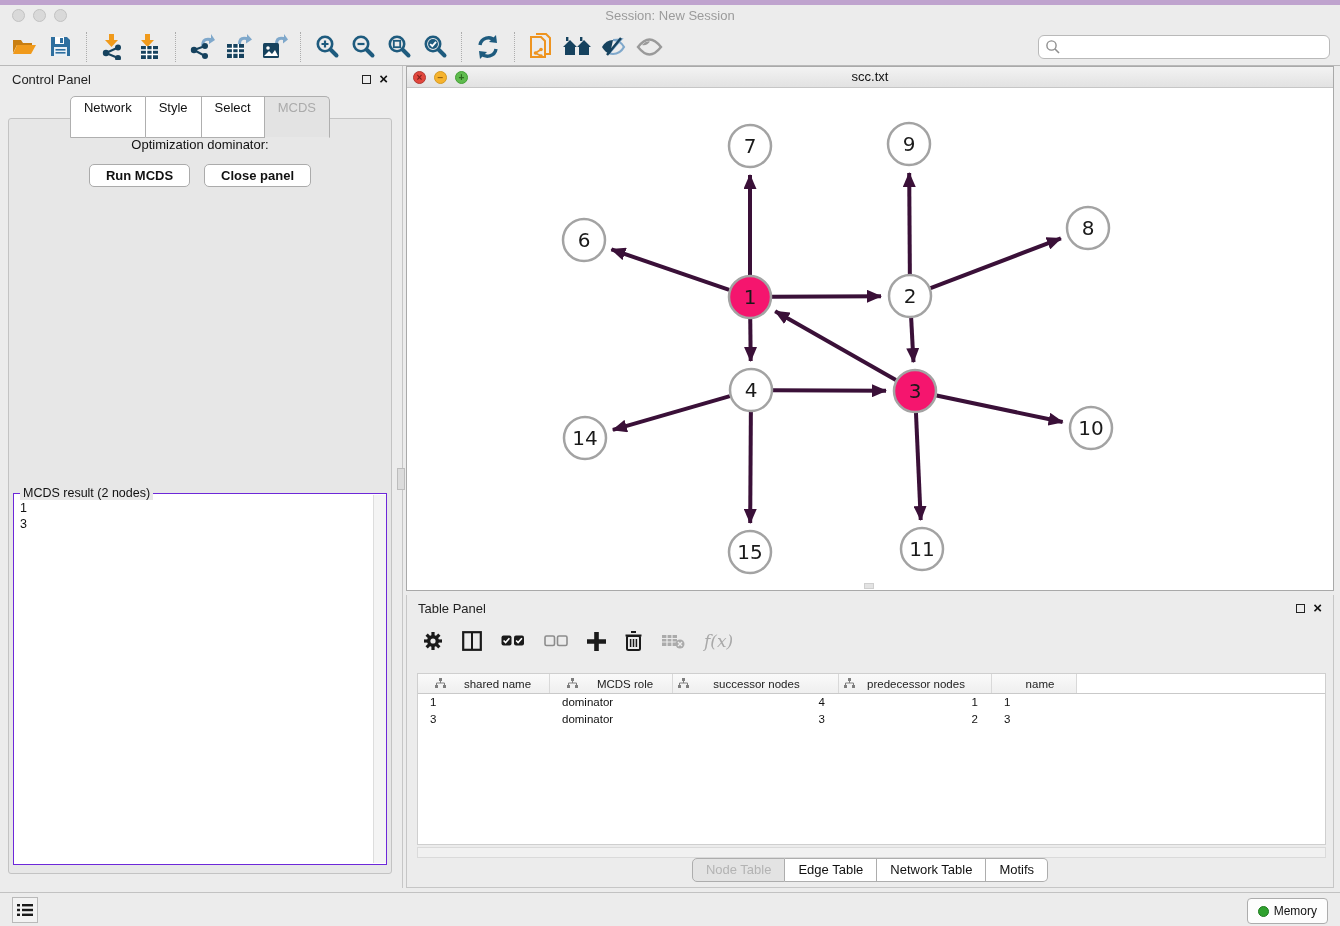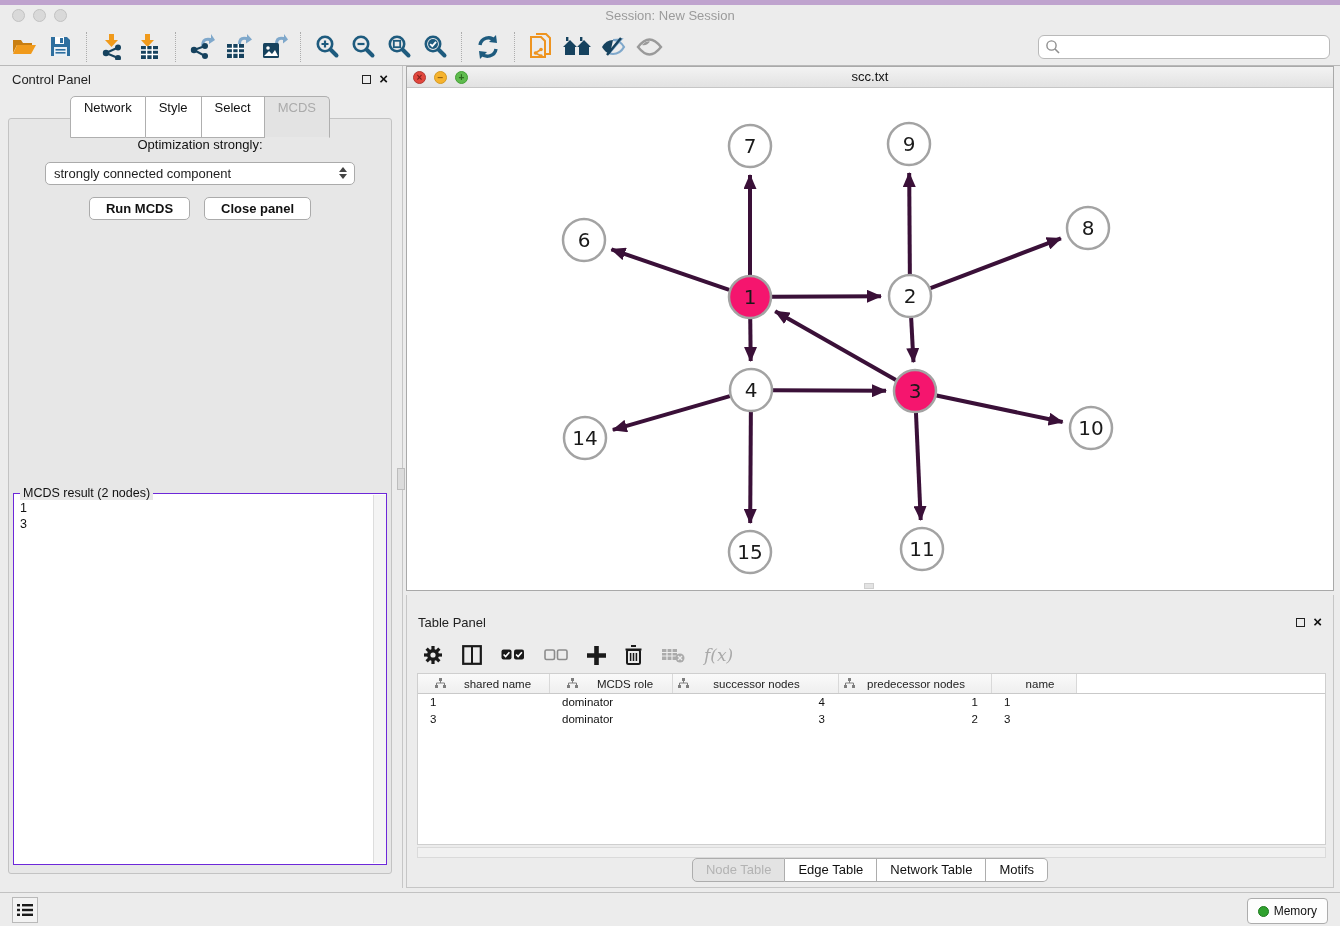--- a/index.html
+++ b/index.html
@@ -272,7 +272,7 @@
     <span class="tab selected">MCDS</span>
   </div>
   <div class="cp-content">
-    <div class="opt-label">Optimization strongly:</div>
+    <div class="opt-label">Optimization dominator:</div>
     <div class="criterion-select">
       <span>strongly connected component</span>
       <span class="stepper">

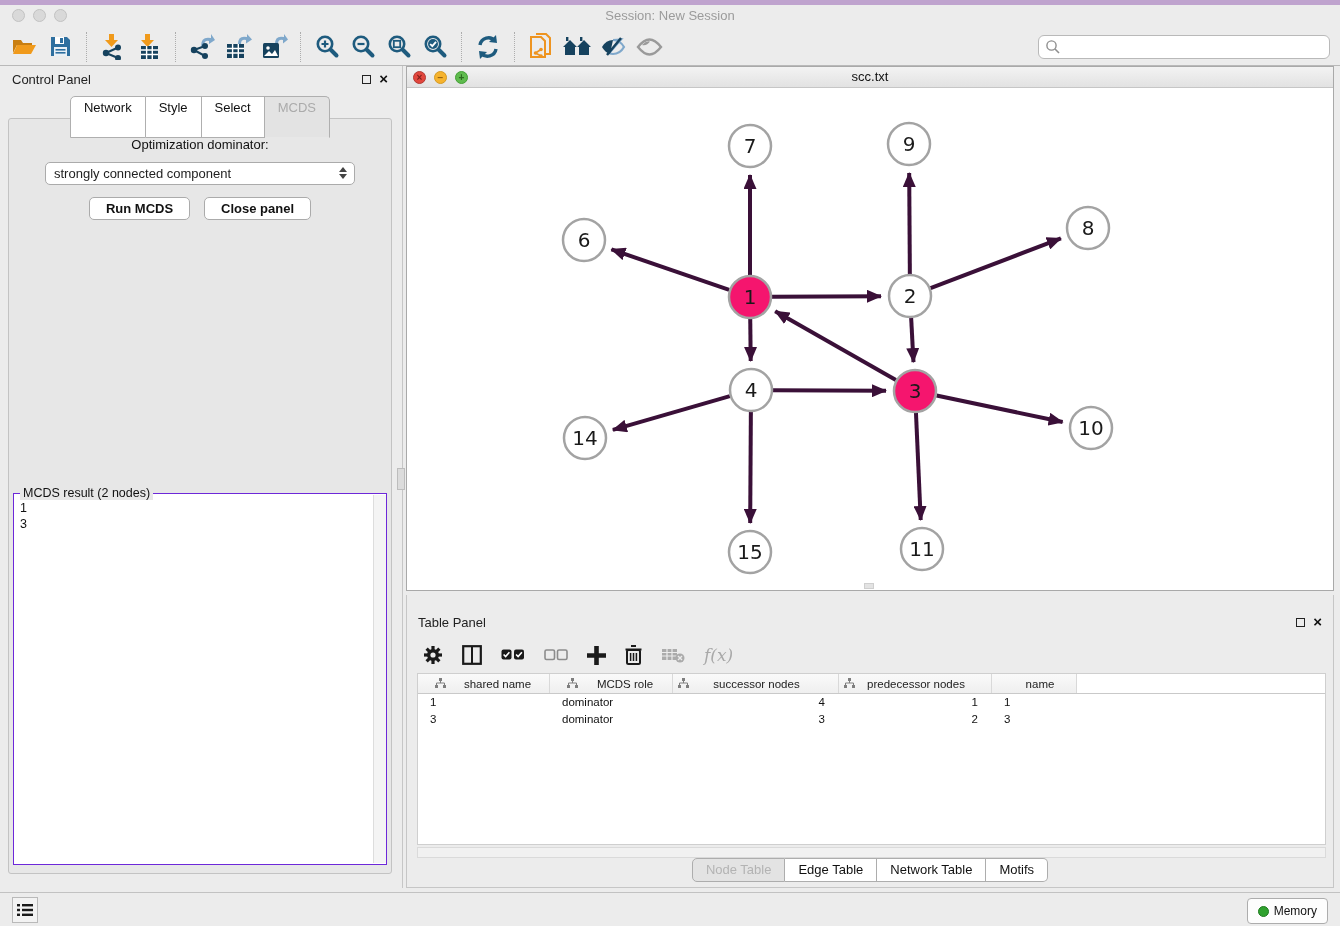--- a/index.html
+++ b/index.html
@@ -273,13 +273,6 @@
   </div>
   <div class="cp-content">
     <div class="opt-label">Optimization dominator:</div>
-    <div class="criterion-select">
-      <span>strongly connected component</span>
-      <span class="stepper">
-          <i class="up"></i>
-          <i class="down"></i>
-        </span>
-    </div>
     <div class="cp-buttons">
       <button>Run MCDS</button>
       <button>Close panel</button>

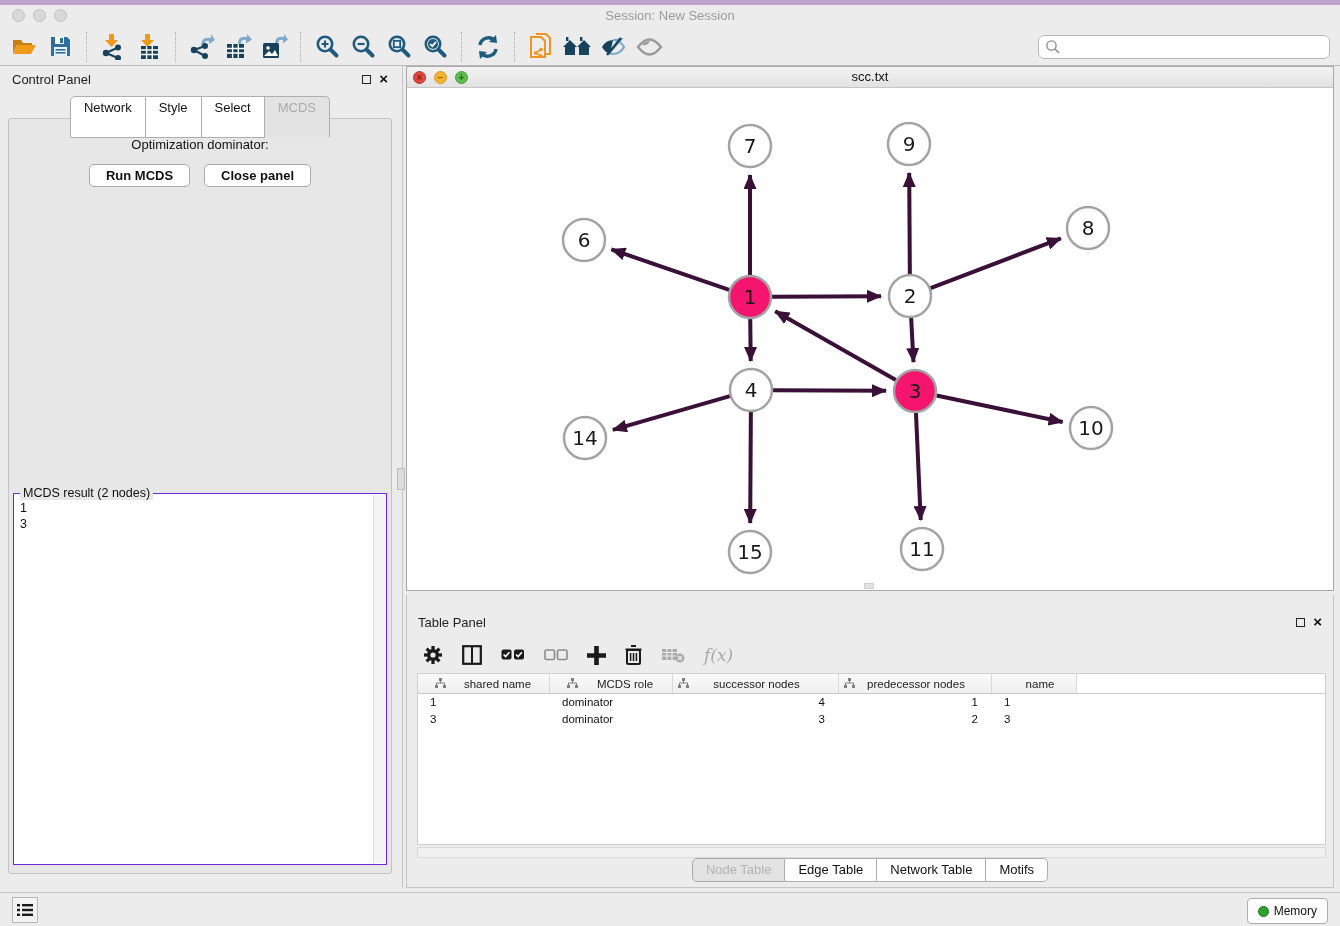--- a/index.html
+++ b/index.html
@@ -73,7 +73,7 @@
   
   .table-panel { position:absolute; left:406px; top:595px; width:928px; height:293px; background:#ECECEC;
                  border:1px solid #C6C6C6; border-top:none; }
-  .tp-header { height:26px; display:flex; align-items:center; padding:0 11px;margin-top:14px; }
+  .tp-header { height:26px; display:flex; align-items:center; padding:0 11px; }
   .tp-toolbar { height:40px; display:flex; align-items:center; gap:19px; padding-left:16px; }
   .tp-toolbar .ticon { display:flex; align-items:center; justify-content:center; }
   .fx-label { font-family:"DejaVu Serif", serif; font-style:italic; font-size:17px; color:#A9A9A9; }

